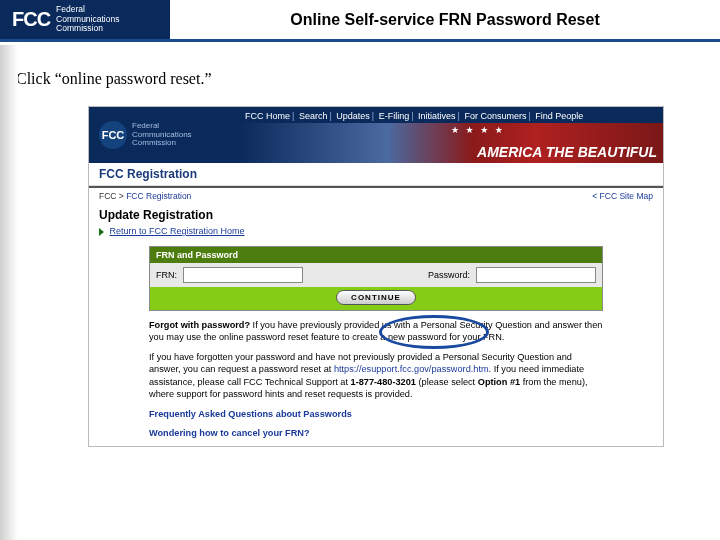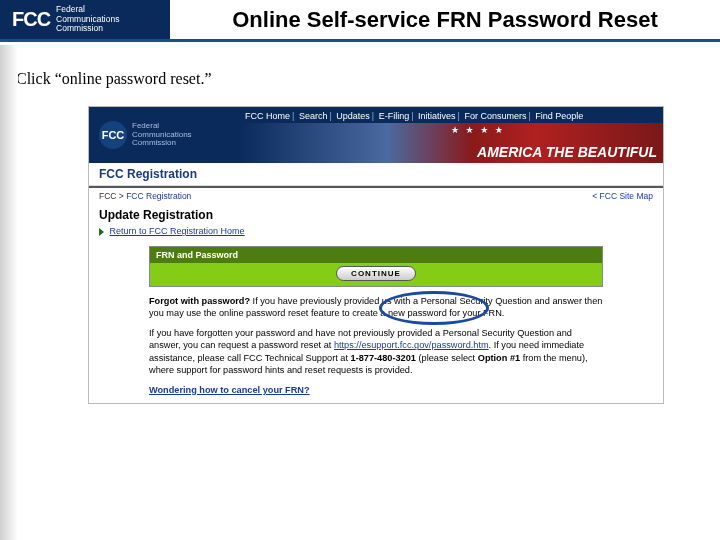--- a/index.html
+++ b/index.html
@@ -9,7 +9,7 @@
   .slide-logo { background: #0a2a5c; color: #fff; display: flex; align-items: center; padding: 0 12px; width: 170px; }
   .slide-logo .fcc-mark { font-weight: bold; font-size: 20px; margin-right: 6px; letter-spacing: -1px; }
   .slide-logo .fcc-text { font-size: 8.5px; line-height: 1.1; }
-  .slide-title { flex: 1; display: flex; align-items: center; justify-content: center; font-weight: bold; font-size: 22px; }
+  .slide-title { flex: 1; display: flex; align-items: center; justify-content: center; font-weight: bold; font-size: 16px; }
 
   .instruction { font-size: 16px; margin: 28px 0 18px; font-family: Georgia, serif; }
 

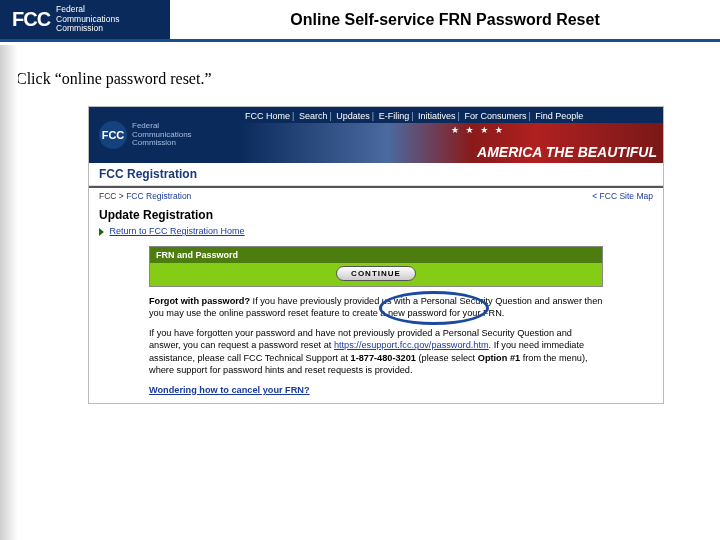--- a/index.html
+++ b/index.html
@@ -120,6 +120,13 @@
 
   <div class="form-wrap">
     <div class="form-head">FRN and Password</div>
+    <div class="form-body">
+      <label>FRN:</label>
+      <input type="text" value="" style="">
+      <span style="flex:1"></span>
+      <label>Password:</label>
+      <input type="password" value="" style="">
+    </div>
     <div class="form-foot">
       <span class="cont-btn">CONTINUE</span>
     </div>

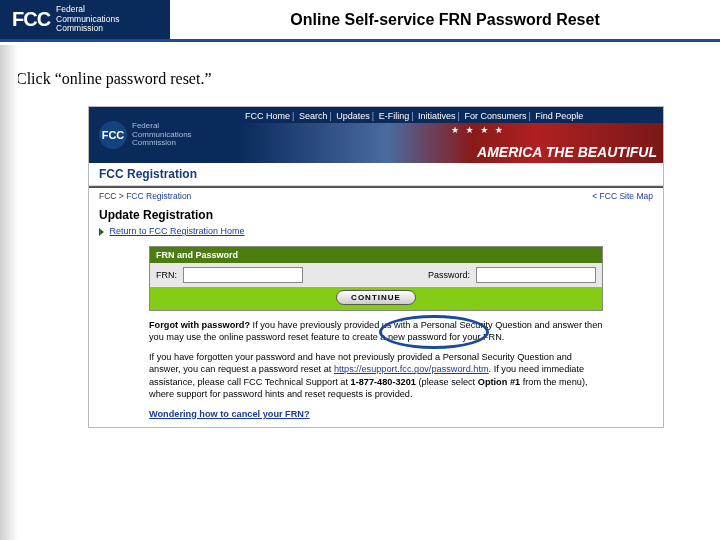--- a/index.html
+++ b/index.html
@@ -47,7 +47,7 @@
 
   .body-text { margin: 6px 60px 0; font-size: 9.2px; line-height: 1.35; position: relative; }
   .body-text p { margin-bottom: 7px; }
-  .body-text a { color: #1a3a9a; text-decoration: underline; }
+  .body-text a { color: #1a3a9a; }
   .body-text b { font-weight: bold; }
 
   .highlight-ring { position: absolute; border: 3px solid #1a4a9f; border-radius: 50%; width: 110px; height: 34px; top: -4px; left: 230px; pointer-events: none; }

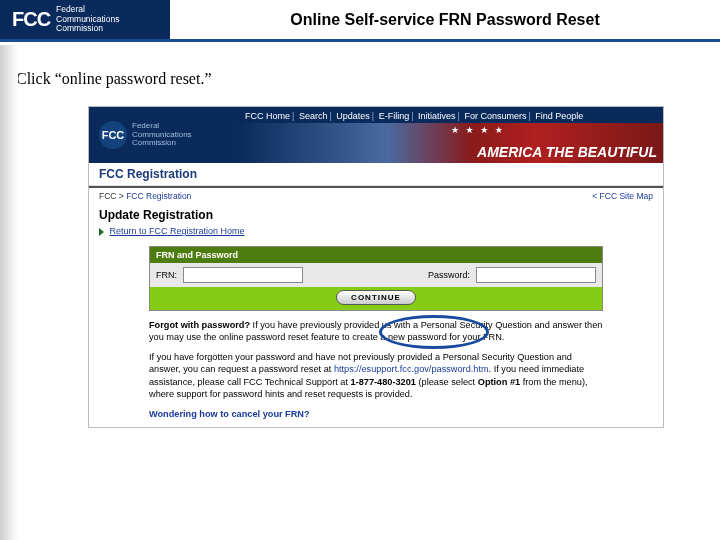--- a/index.html
+++ b/index.html
@@ -140,6 +140,7 @@
     <p>
       <span>If you have forgotten your password and have not previously provided a Personal Security Question and answer, you can request a password reset at </span><a>https://esupport.fcc.gov/password.htm</a><span>. If you need immediate assistance, please call FCC Technical Support at </span><b>1-877-480-3201</b><span> (please select </span><b>Option #1</b><span> from the menu), where support for password hints and reset requests is provided.</span>
     </p>
+    <p><a style="font-weight:bold">Frequently Asked Questions about Passwords</a></p>
     <p><a style="font-weight:bold">Wondering how to cancel your FRN?</a></p>
   </div>
 

